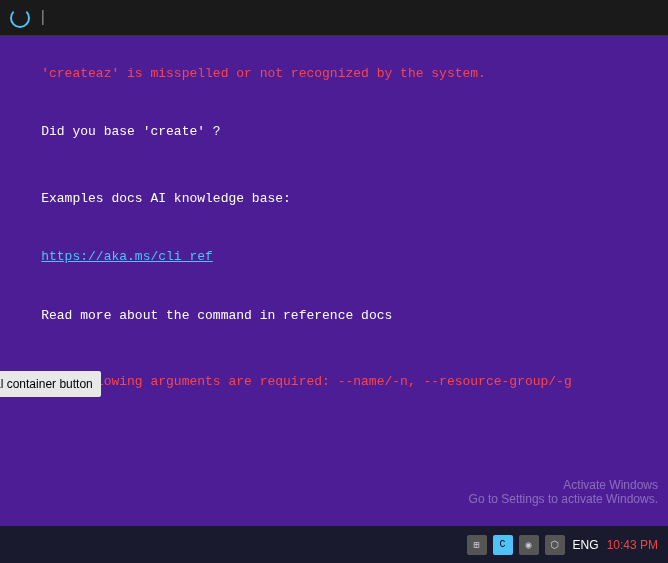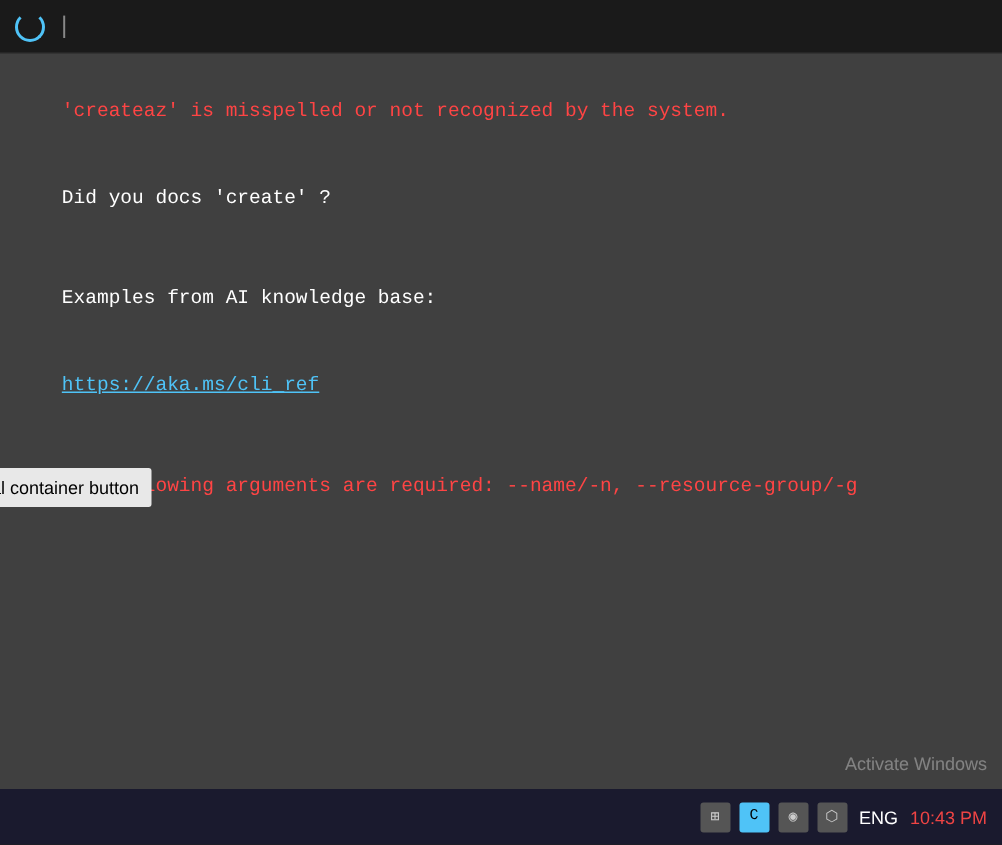--- a/index.html
+++ b/index.html
@@ -45,7 +45,7 @@
     #terminal {
       width: 668px;
       height: 490px;
-      background: #404040;
+      background: #4c1d95;
       padding: 8px 10px;
       overflow-y: auto;
       position: relative;

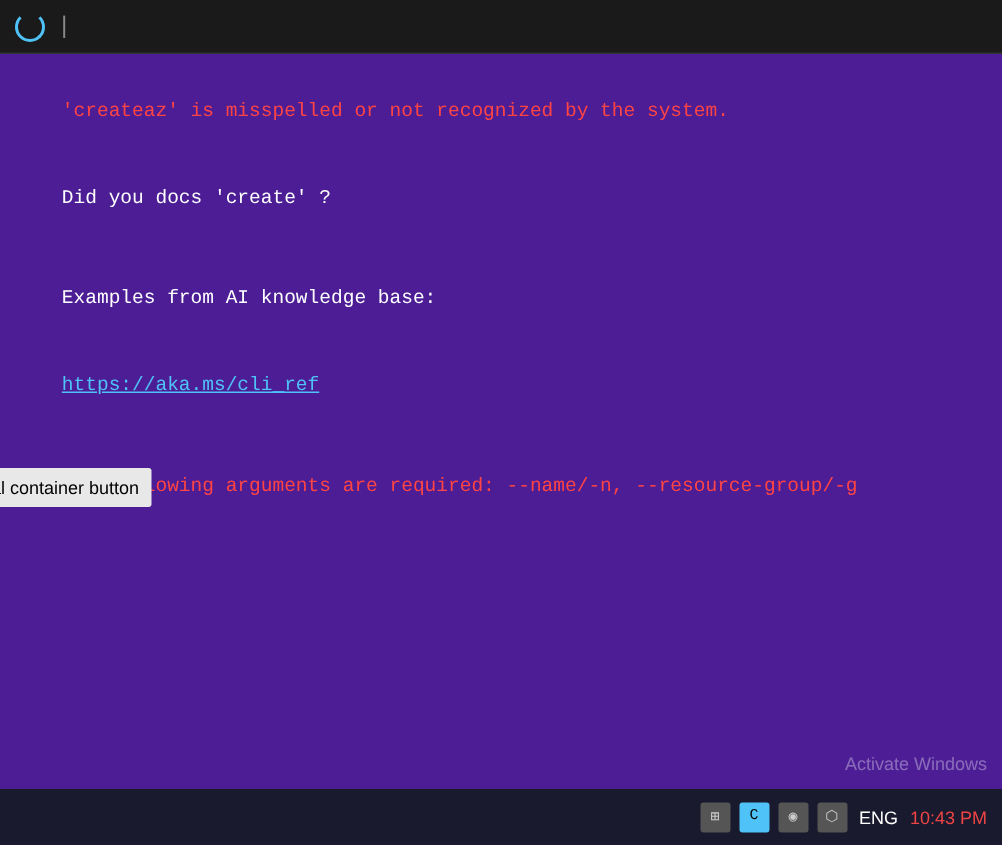--- a/index.html
+++ b/index.html
@@ -150,7 +150,7 @@
     <span class="red">'createaz' is misspelled or not recognized by the system.</span>
   </div>
   <div class="line">
-    <span class="white">Did you docs 'create' ?</span>
+    <span class="white">Did you base 'create' ?</span>
   </div>
   <div class="empty"></div>
 

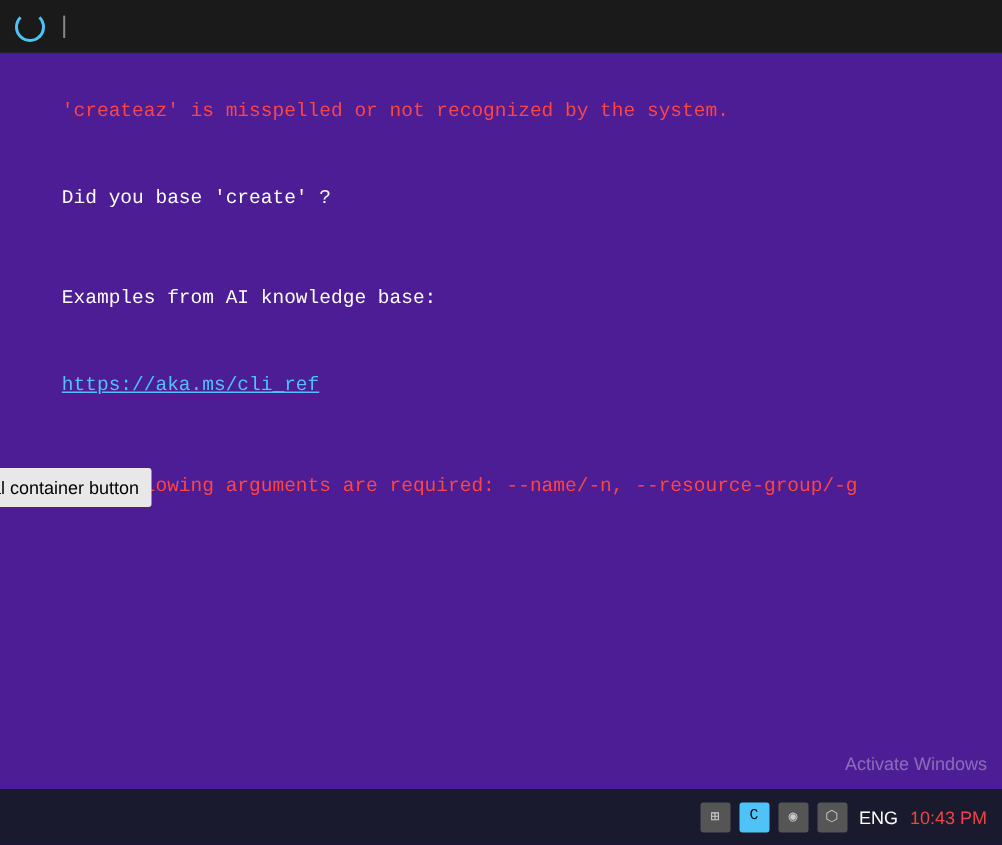--- a/index.html
+++ b/index.html
@@ -155,7 +155,7 @@
   <div class="empty"></div>
 
   <div class="line">
-    <span class="white">Examples from AI knowledge base:</span>
+    <span class="white">Examples docs AI knowledge base:</span>
   </div>
   <div class="line">
     <span class="blue-link" style="text-decoration:underline;margin-top:21px;">https://aka.ms/cli_ref</span>

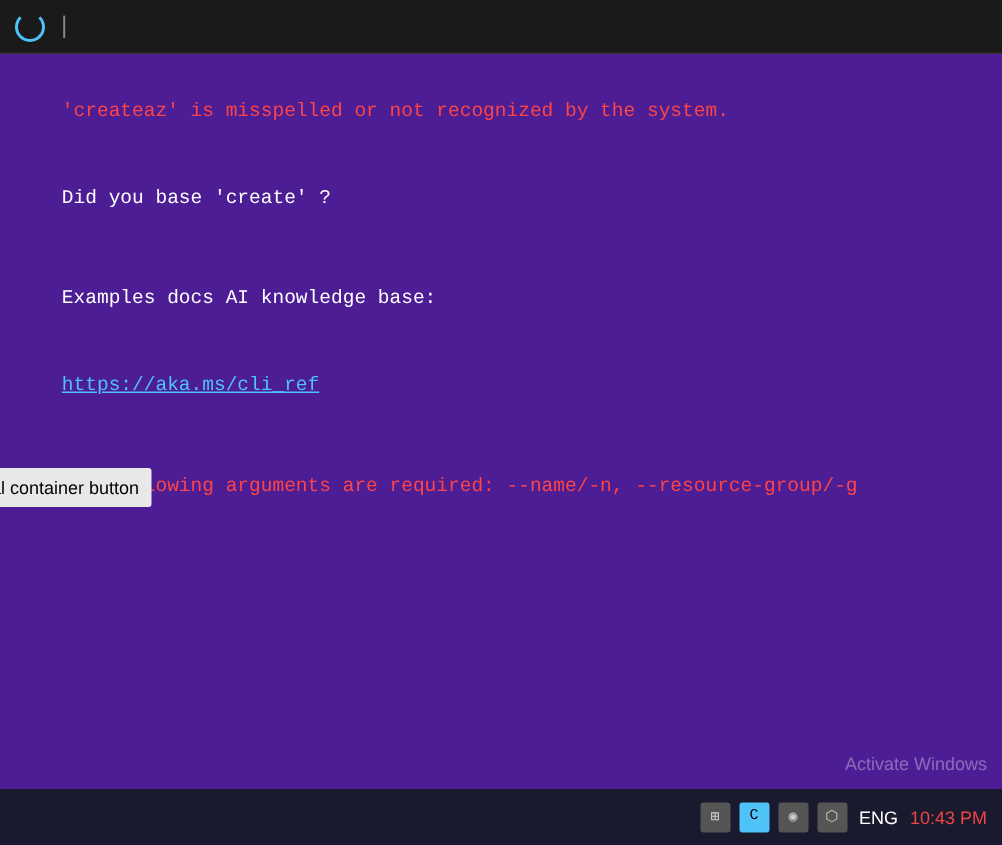--- a/index.html
+++ b/index.html
@@ -160,6 +160,9 @@
   <div class="line">
     <span class="blue-link" style="text-decoration:underline;margin-top:21px;">https://aka.ms/cli_ref</span>
   </div>
+  <div class="line">
+    <span class="white">Read more about the command in <span style="color:#fff">reference</span> docs</span>
+  </div>
   <div class="empty"></div>
 
 

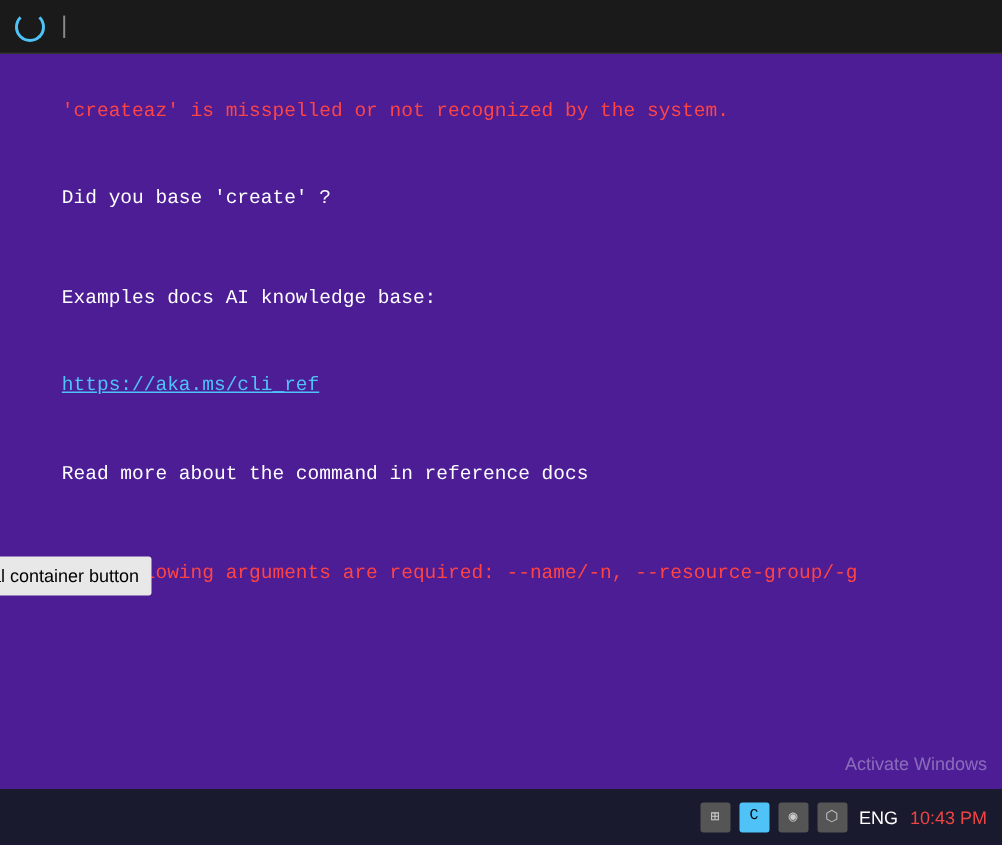--- a/index.html
+++ b/index.html
@@ -80,7 +80,7 @@
     
     .activate-watermark {
       position: absolute;
-      bottom: 10px;
+      bottom: 20px;
       right: 10px;
       color: rgba(255,255,255,0.35);
       font-family: 'Segoe UI', sans-serif;

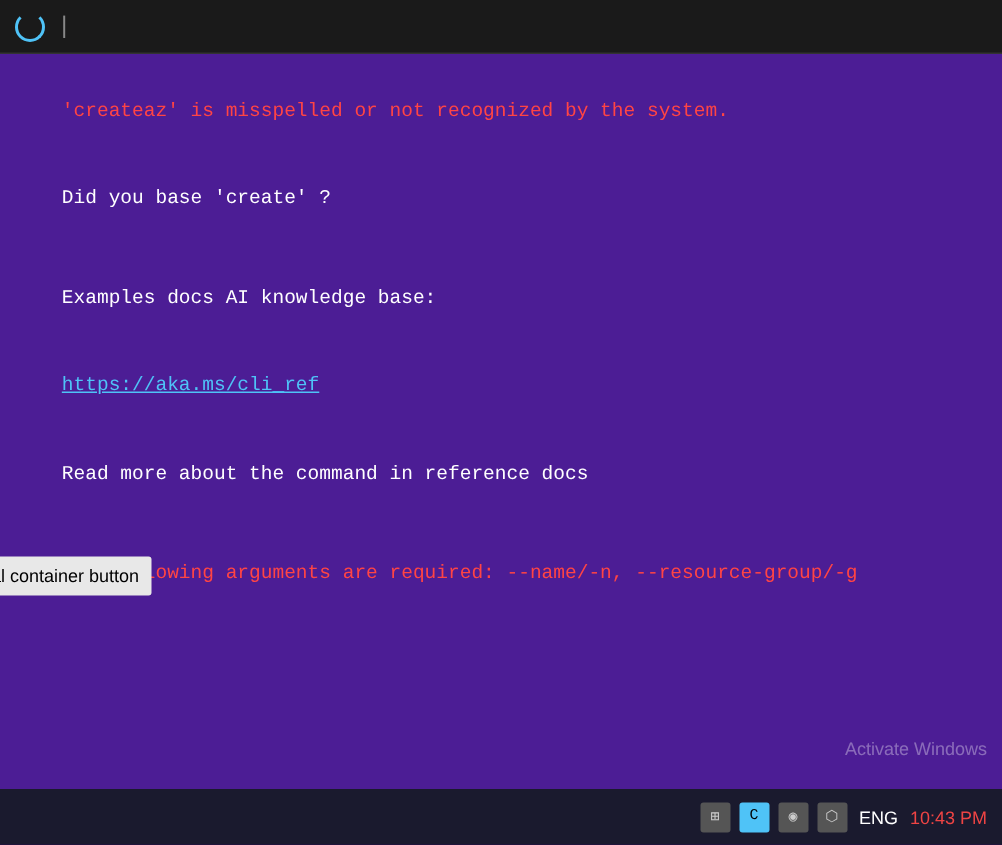--- a/index.html
+++ b/index.html
@@ -173,6 +173,7 @@
 
   <div class="activate-watermark">
     <div>Activate Windows</div>
+    <div>Go to Settings to activate Windows.</div>
   </div>
 </div>
 

